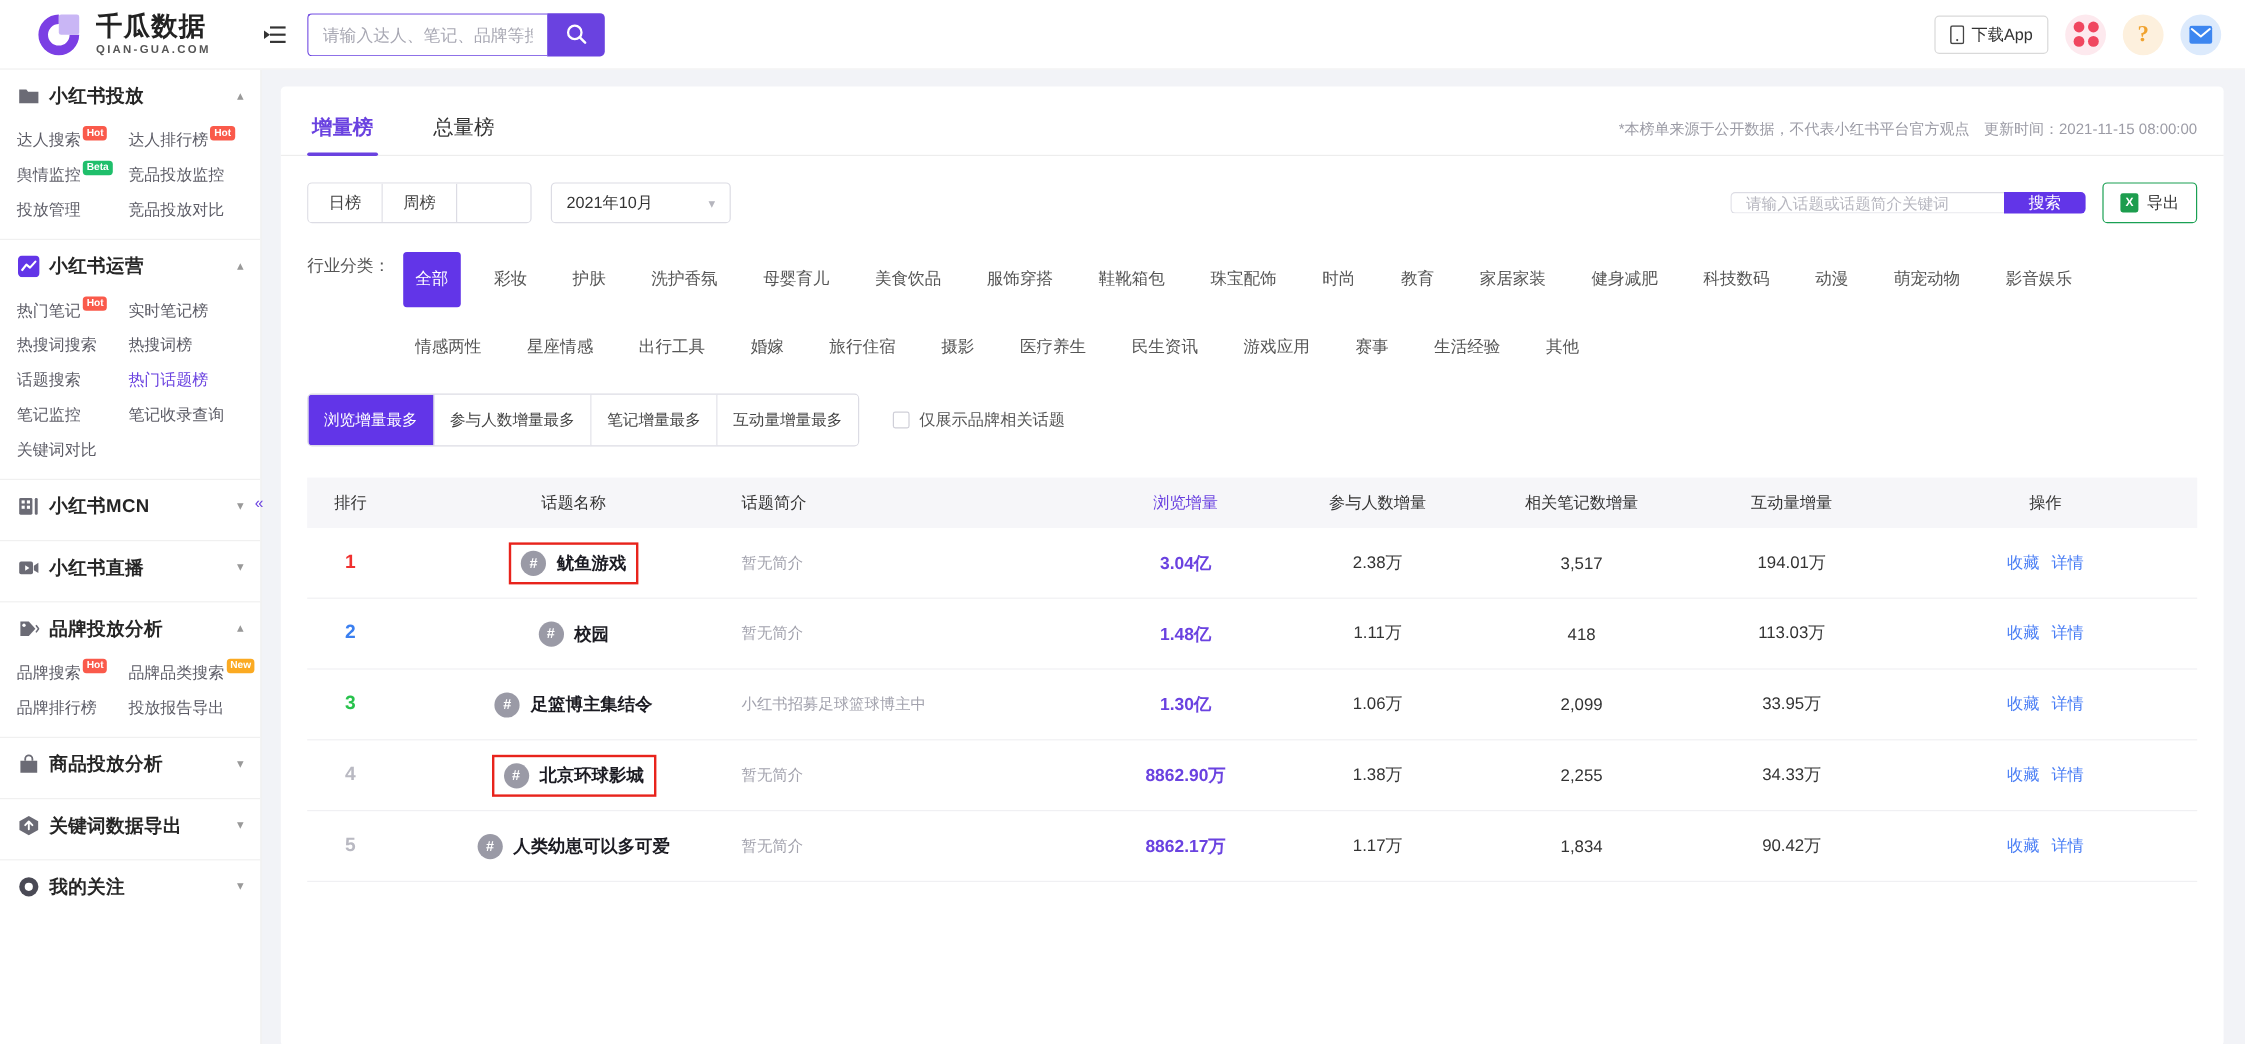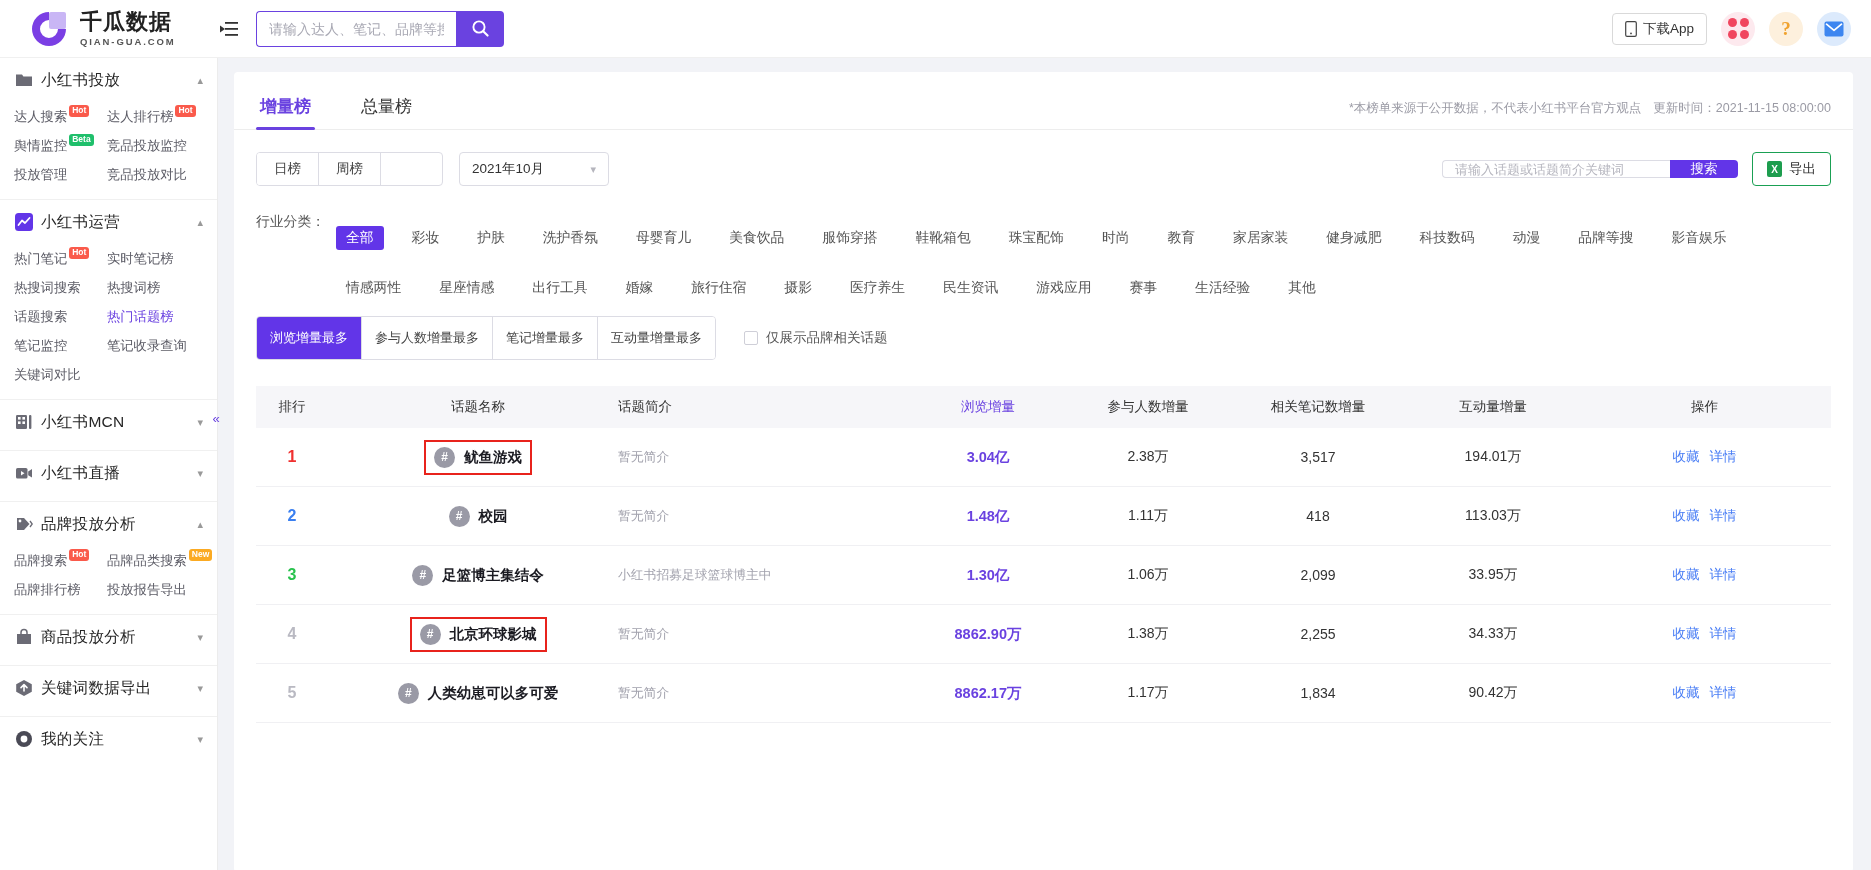--- a/index.html
+++ b/index.html
@@ -68,7 +68,7 @@
     display: flex; align-items: center; height: 44px; padding: 0 14px 0 14px; cursor: pointer;
   }
   .sghead .gicon { width: 19px; height: 19px; margin-right: 8px; flex:0 0 19px; display:flex; align-items:center; justify-content:center;}
-  .sghead .gtitle { font-size: 15.5px; font-weight: 400; color: #262626; letter-spacing: .3px; }
+  .sghead .gtitle { font-size: 15.5px; font-weight: 700; color: #262626; letter-spacing: .3px; }
   .chev { margin-left: auto; color: #999; font-size: 11px; line-height: 1; }
   .sitems { display: flex; flex-wrap: wrap; padding: 0 0 4px 14px; }
   .sitem {

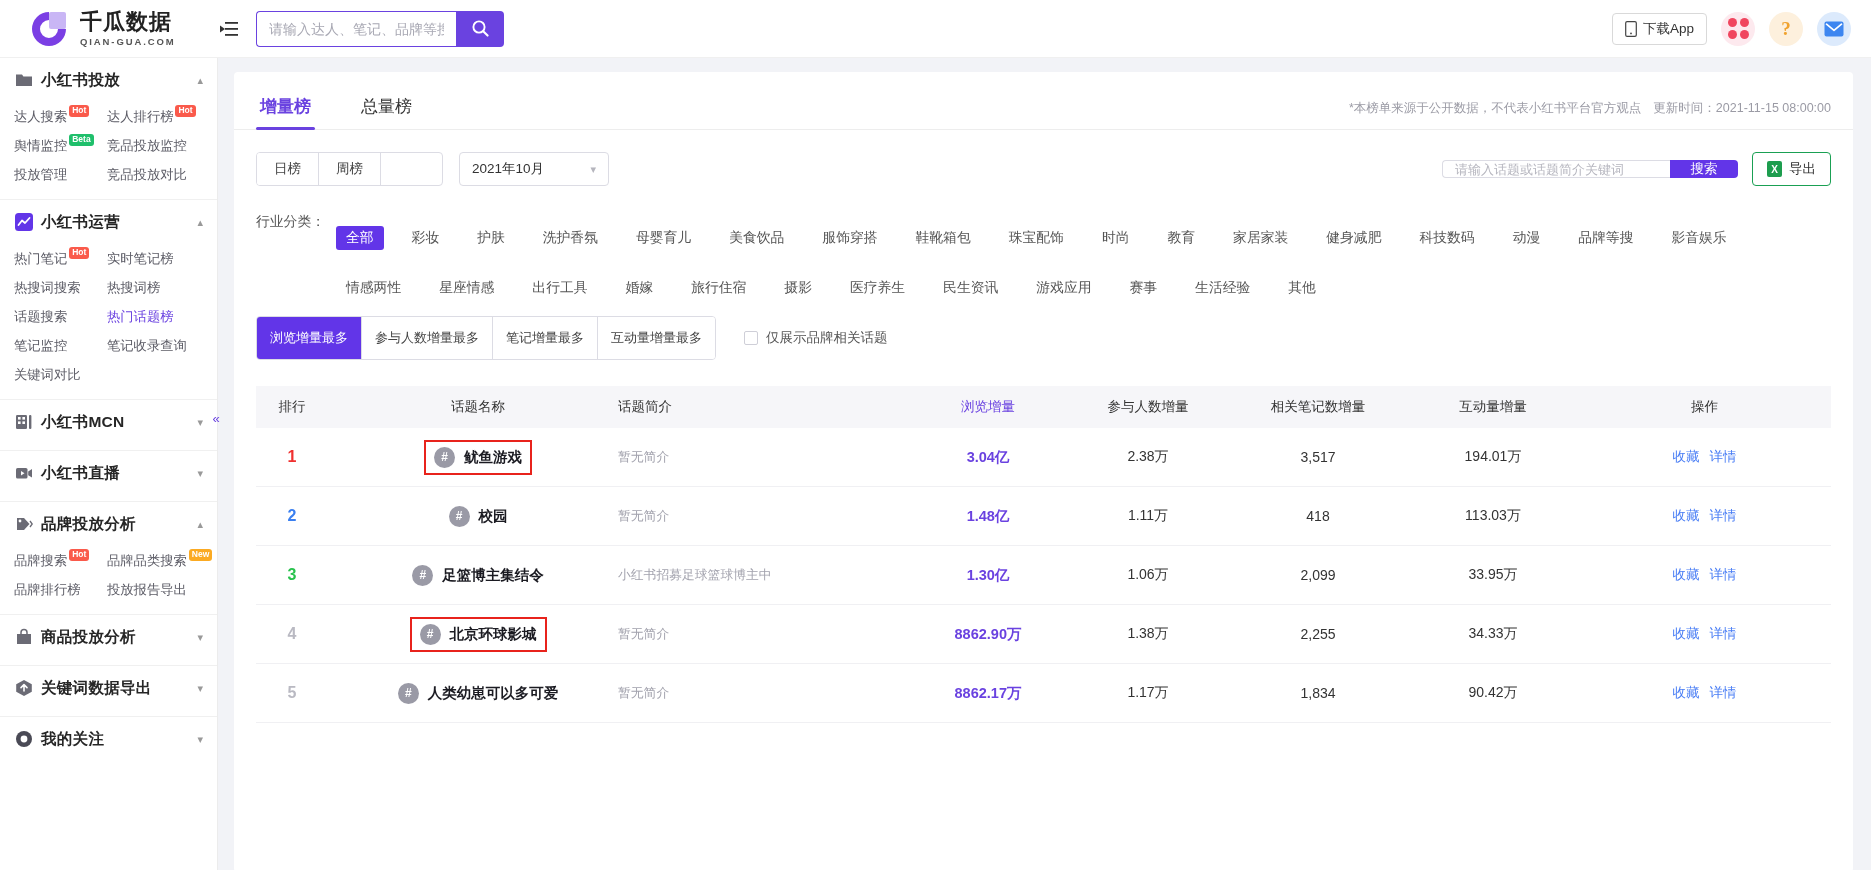--- a/index.html
+++ b/index.html
@@ -152,7 +152,7 @@
   .catlabel { font-size: 13.8px; color: #555; flex: 0 0 auto; padding-top: 3px; white-space: nowrap; }
   .cats { display: flex; flex-wrap: wrap; margin-left: 2px; }
   .cat {
-    font-size: 13.8px; color: #555; padding: 3px 10px; margin: 16px 9px 10px 9px; cursor: pointer;
+    font-size: 13.8px; color: #555; padding: 14px 10px; margin: 0 9px 10px 9px; cursor: pointer;
     border-radius: 3px; white-space: nowrap;
   }
   .cat.active { background: #6235e8; color: #fff; }

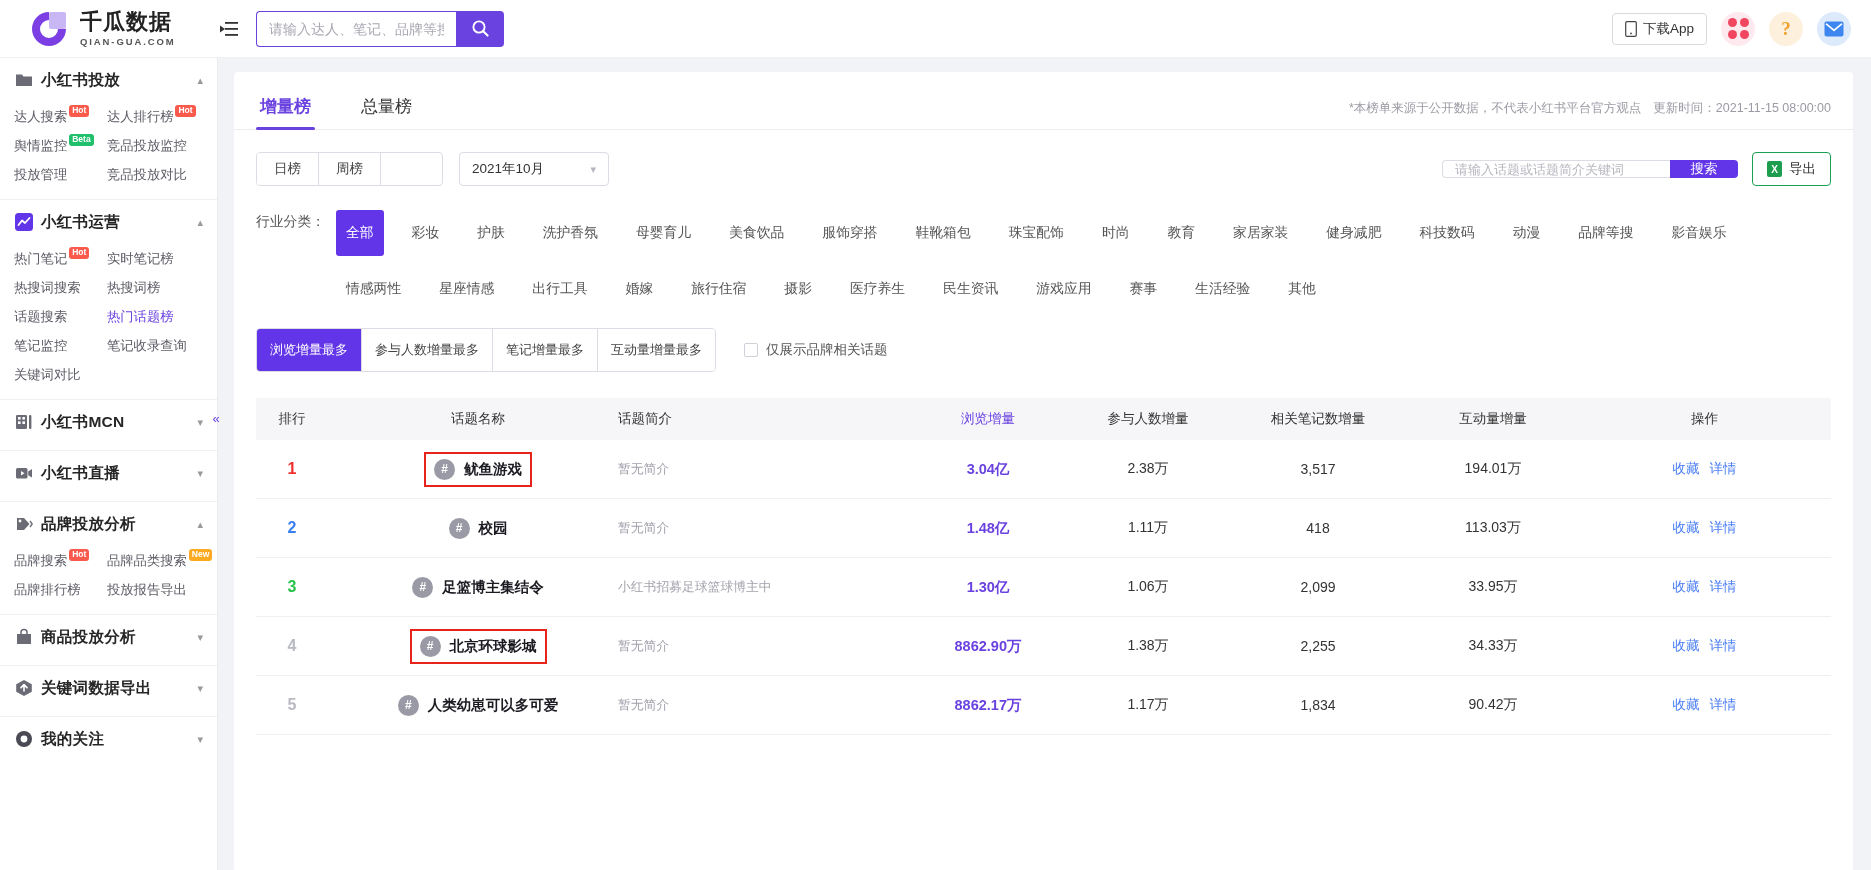--- a/index.html
+++ b/index.html
@@ -504,7 +504,7 @@
               <div class="cat">健身减肥</div>
               <div class="cat">科技数码</div>
               <div class="cat">动漫</div>
-              <div class="cat">品牌等搜</div>
+              <div class="cat">萌宠动物</div>
               <div class="cat">影音娱乐</div>
               <div class="cat">情感两性</div>
               <div class="cat">星座情感</div>

